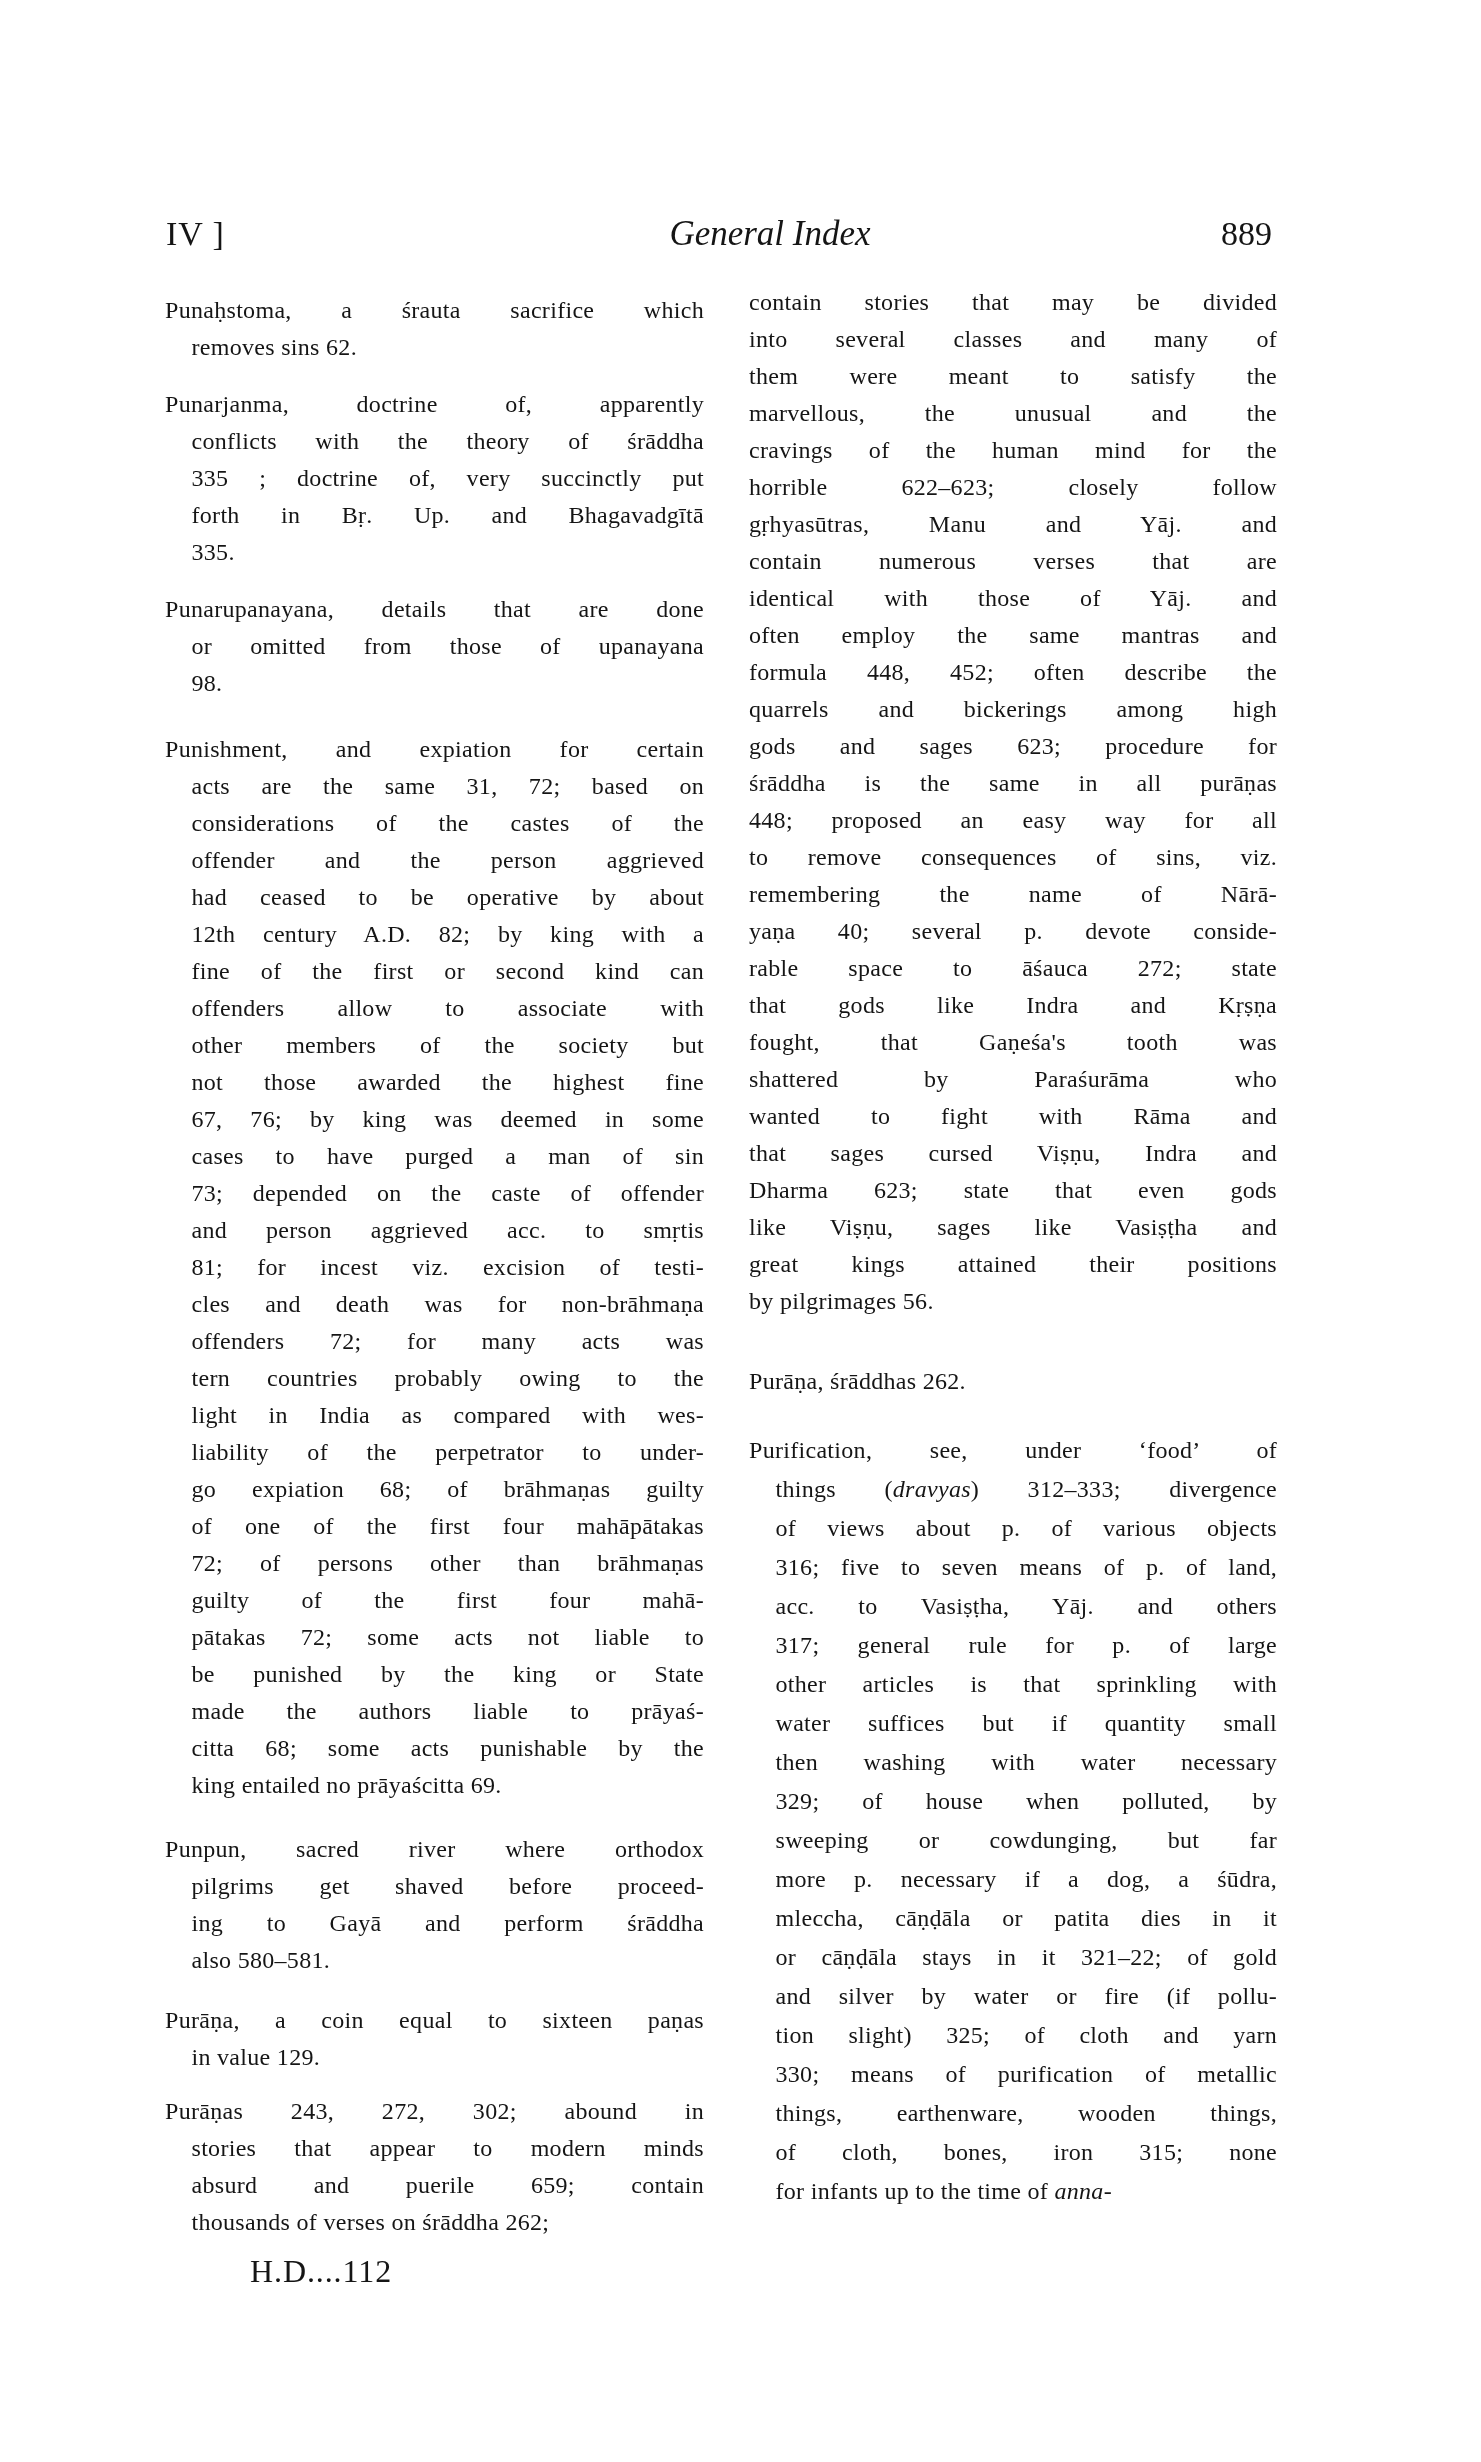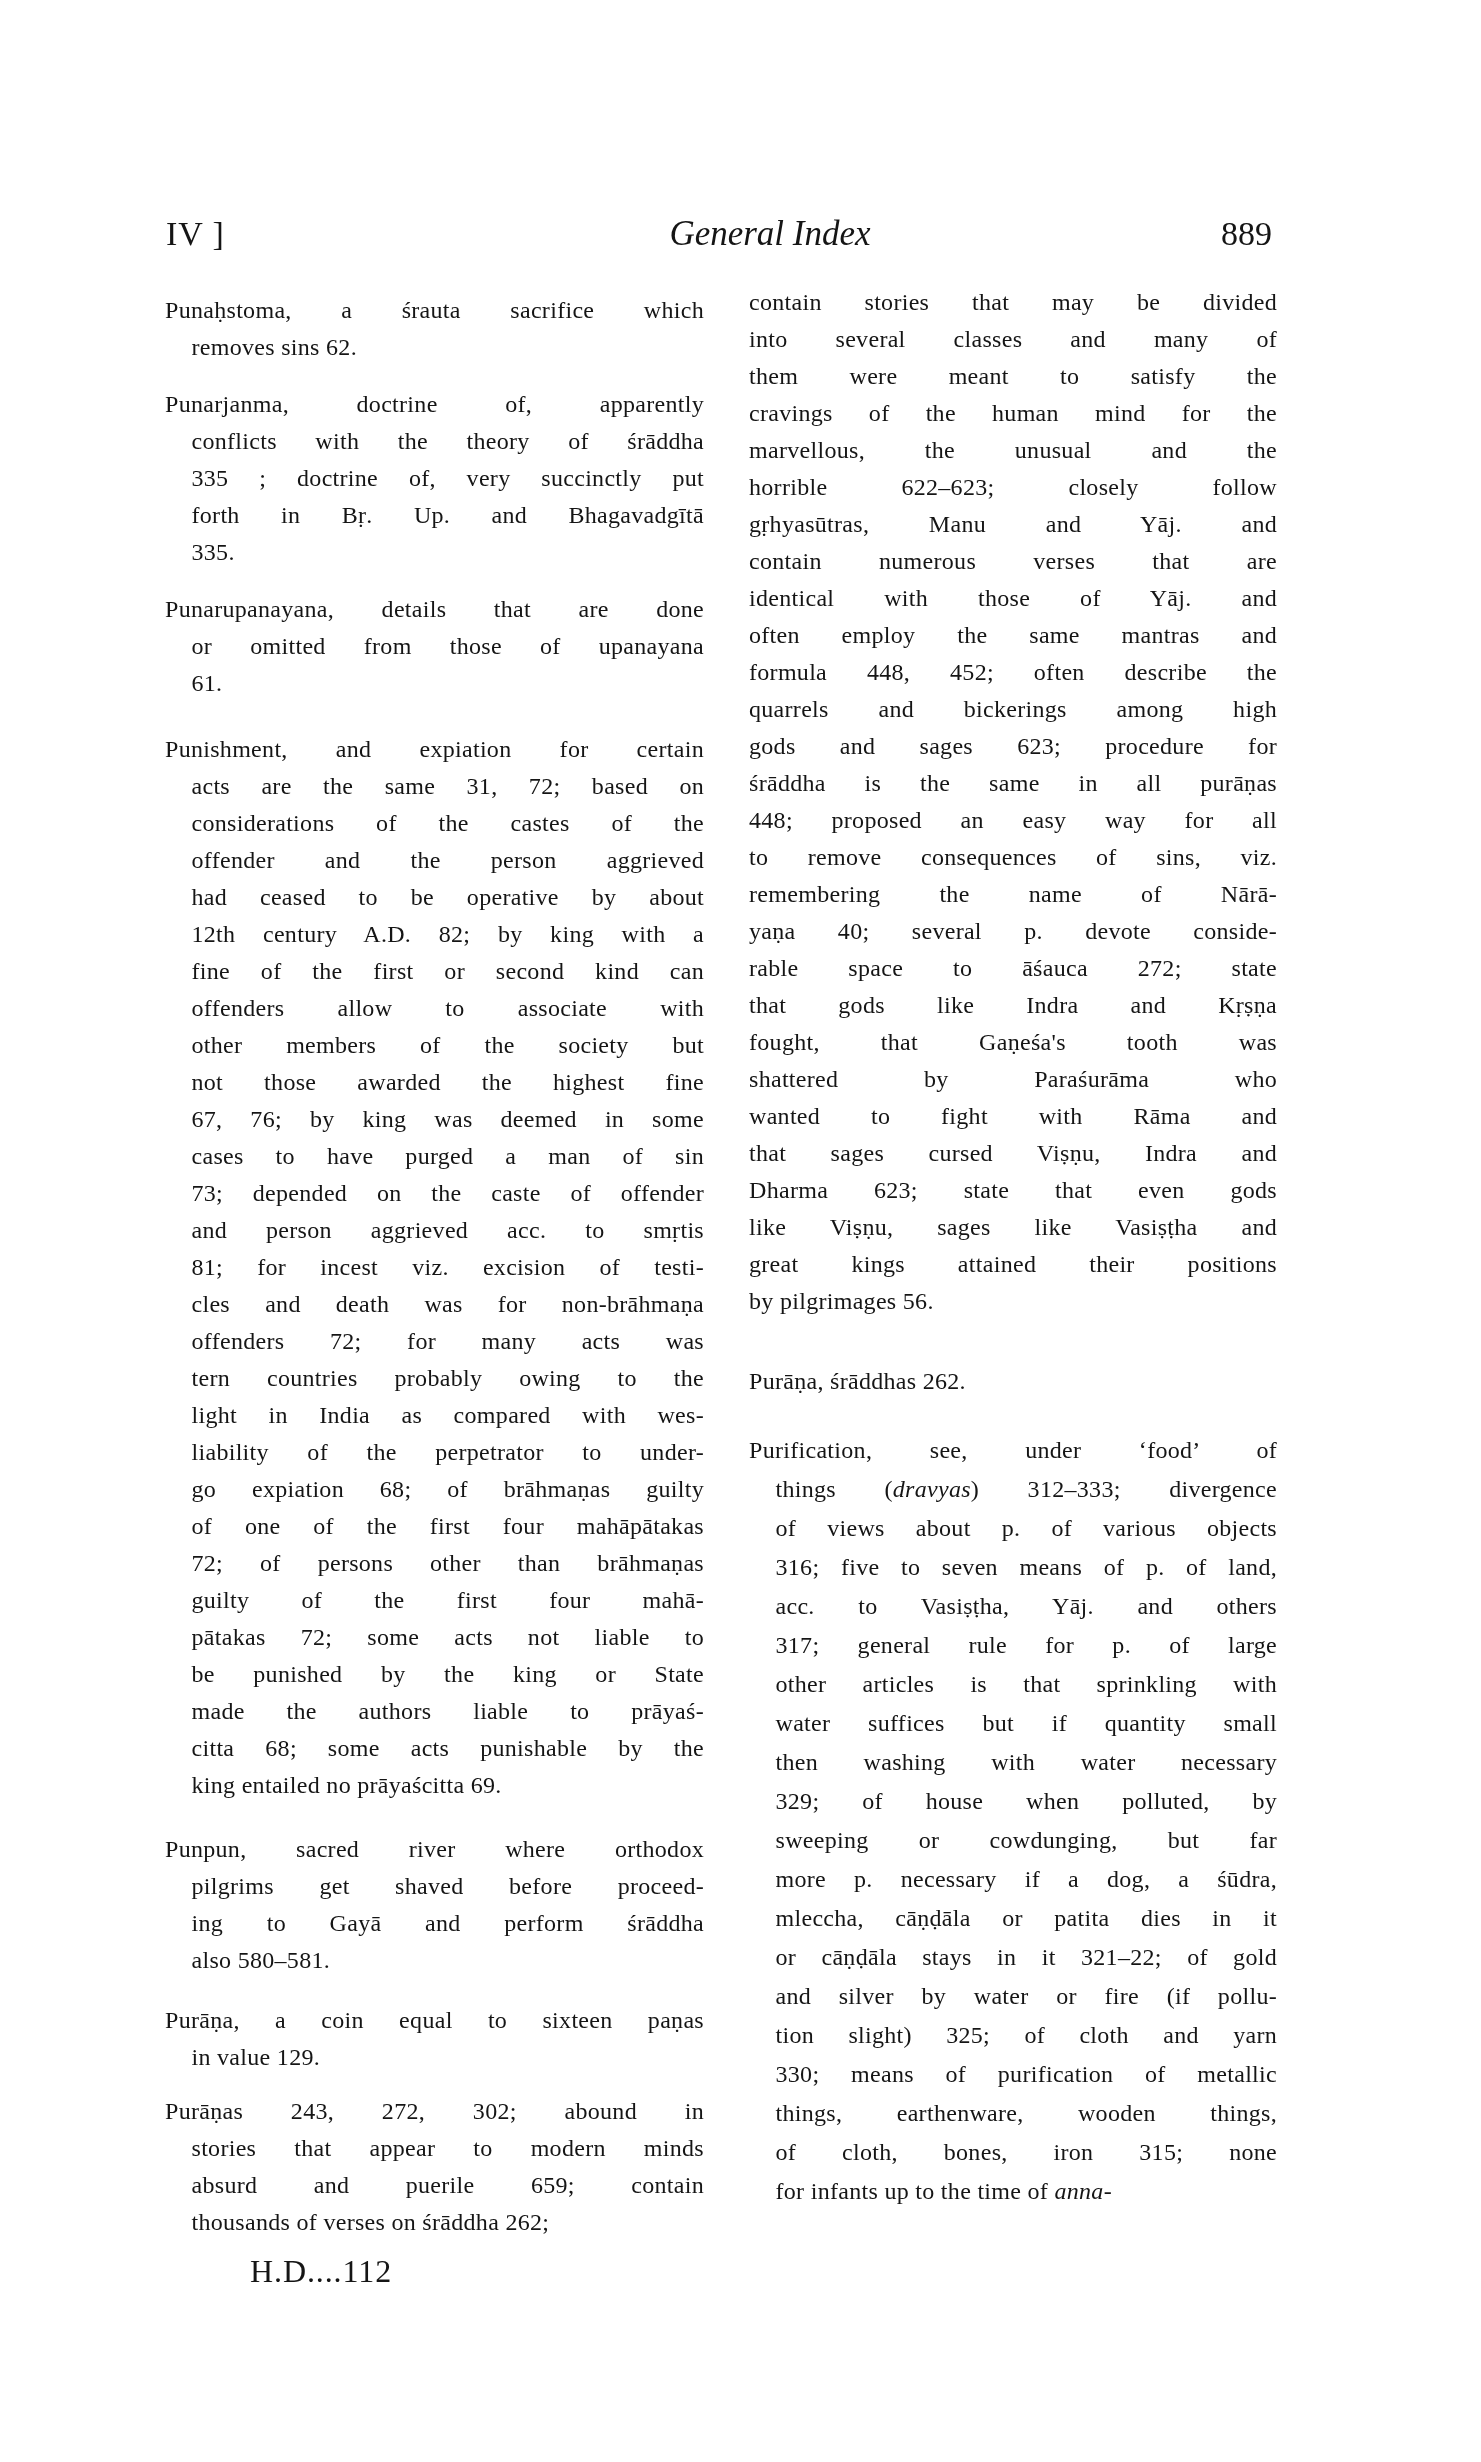--- a/index.html
+++ b/index.html
@@ -99,8 +99,8 @@
         <span class="line">contain stories that may be divided</span>
         <span class="line">into several classes and many of</span>
         <span class="line">them were meant to satisfy the</span>
+        <span class="line">marvellous, the unusual and the</span>
         <span class="line">cravings of the human mind for the</span>
-        <span class="line">marvellous, the unusual and the</span>
         <span class="line">horrible 622–623; closely follow</span>
         <span class="line">gṛhyasūtras, Manu and Yāj. and</span>
         <span class="line">contain numerous verses that are</span>

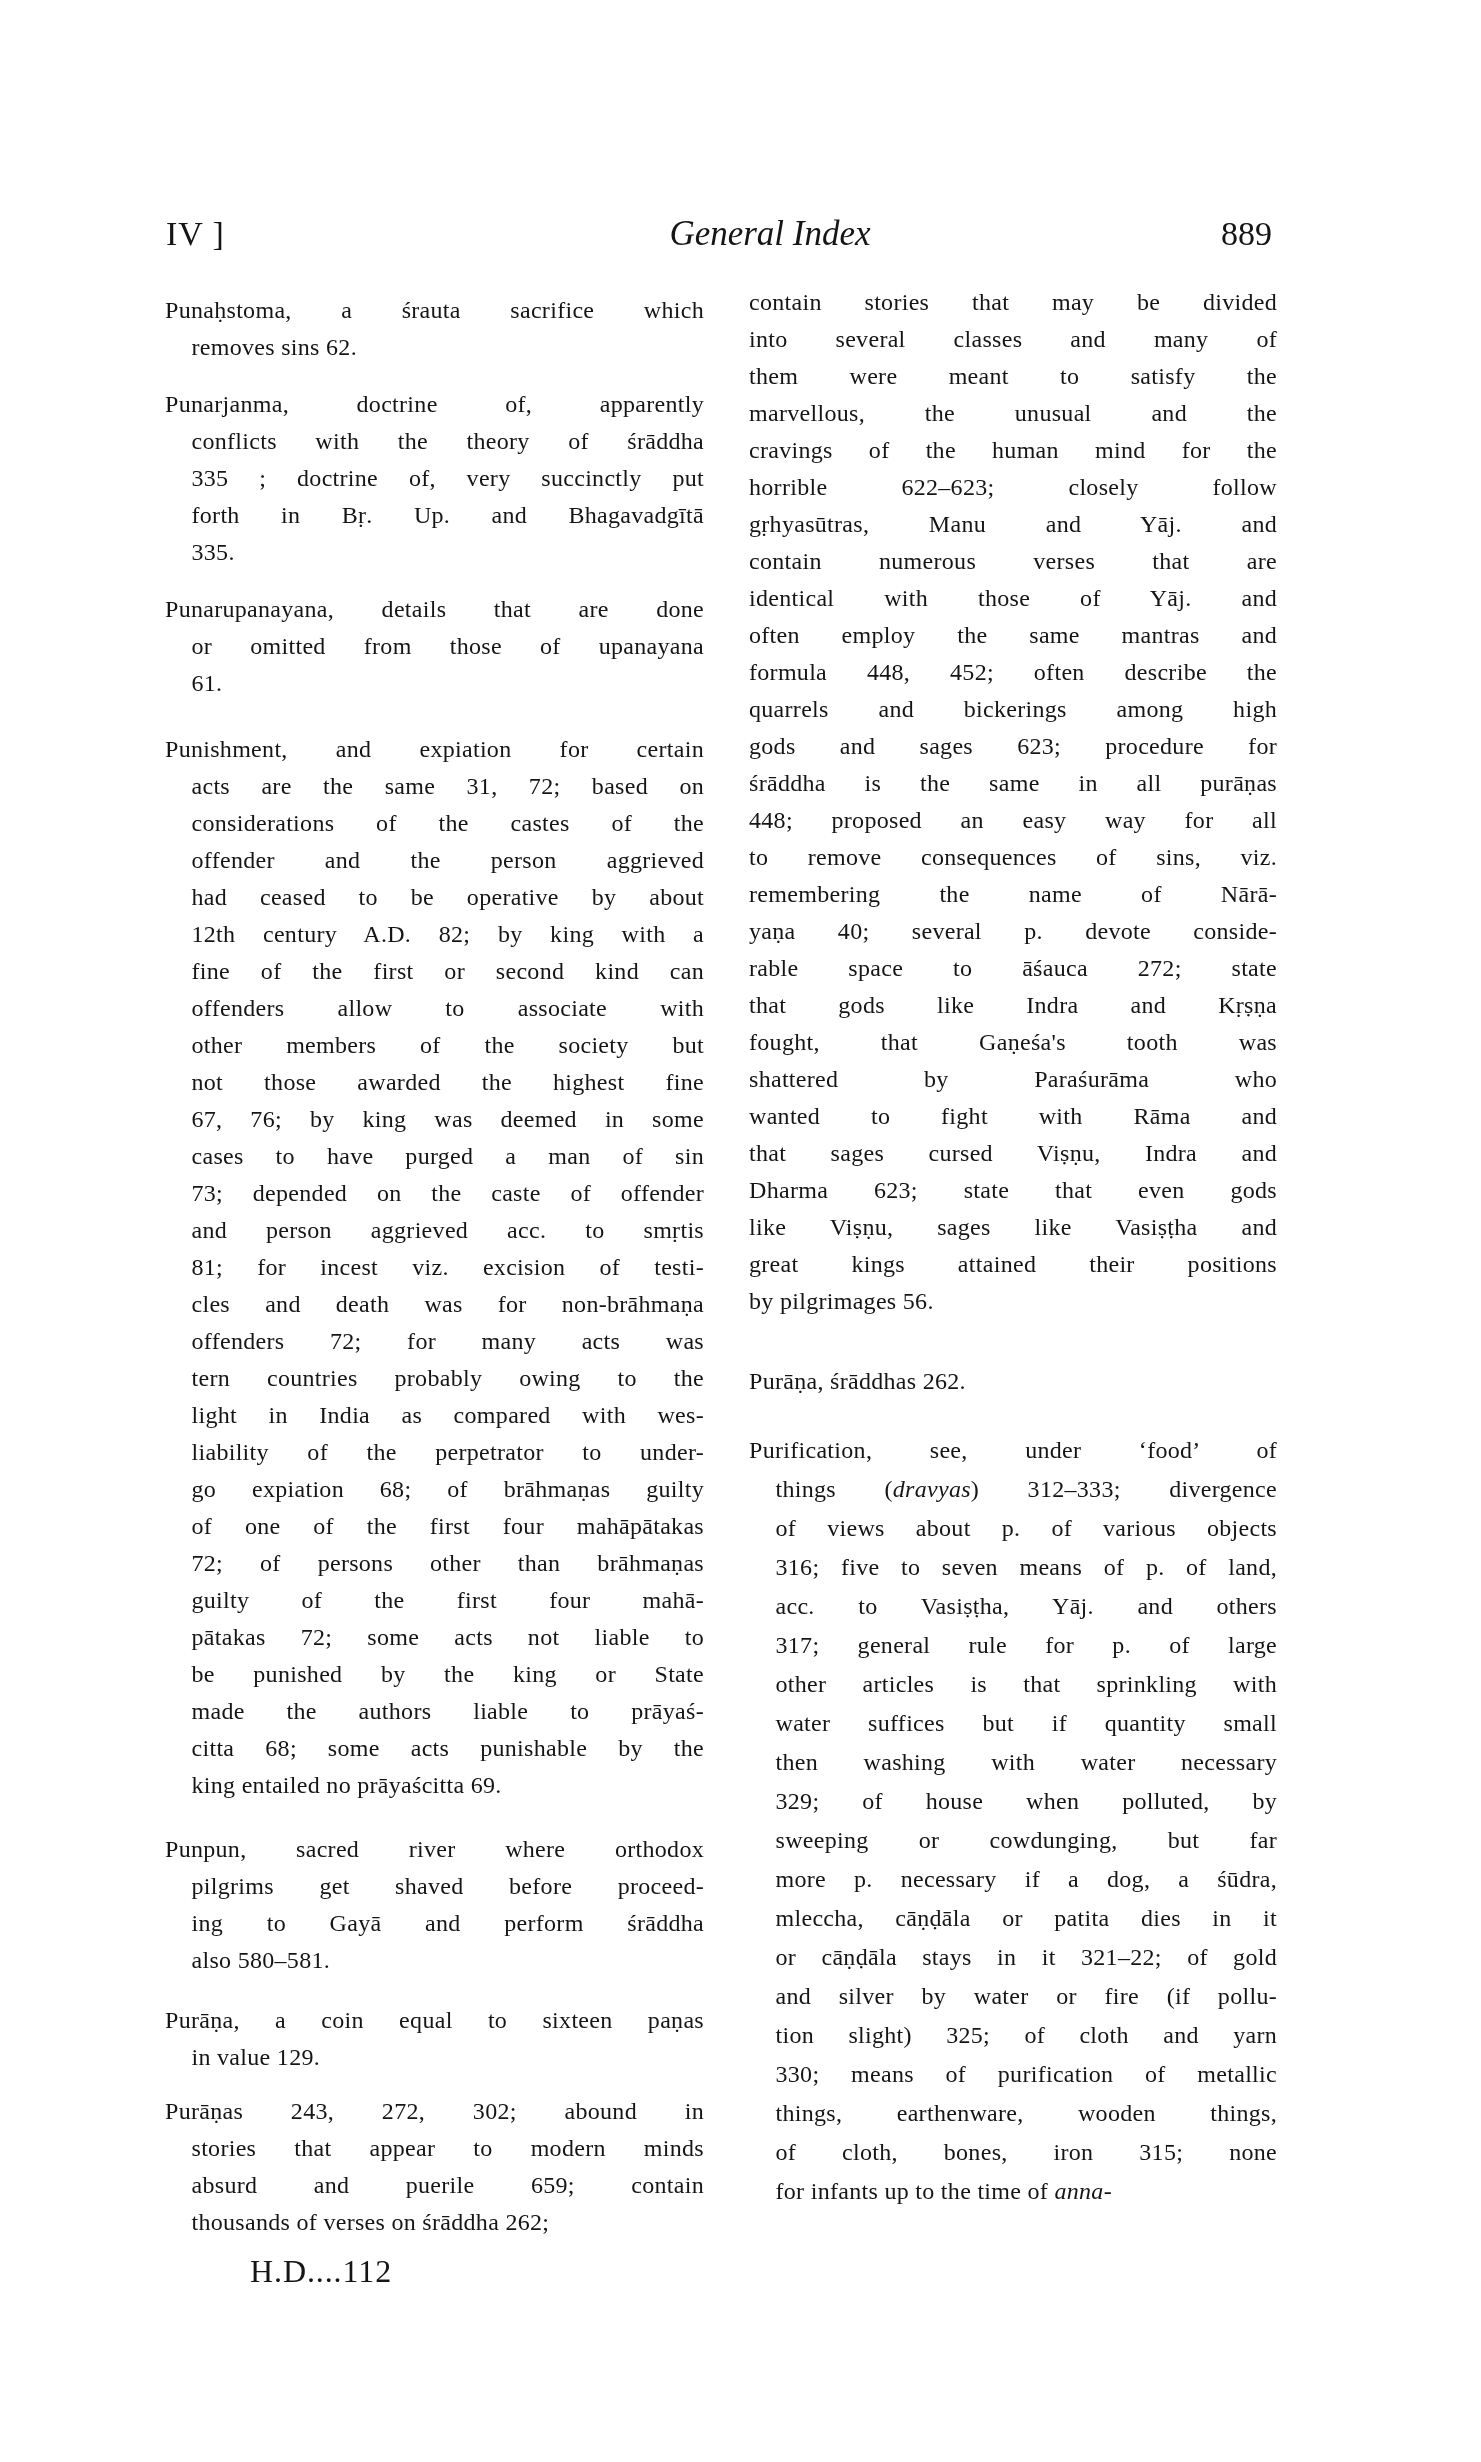--- a/index.html
+++ b/index.html
@@ -44,7 +44,7 @@
       <div class="entry" style="top: 591px;">
         <span class="line">Punarupanayana, details that are done</span>
         <span class="line indent">or omitted from those of upanayana</span>
-        <span class="line indent last">61.</span>
+        <span class="line indent last">98.</span>
       </div>
       <div class="entry" style="top: 731px;">
         <span class="line">Punishment, and expiation for certain</span>

